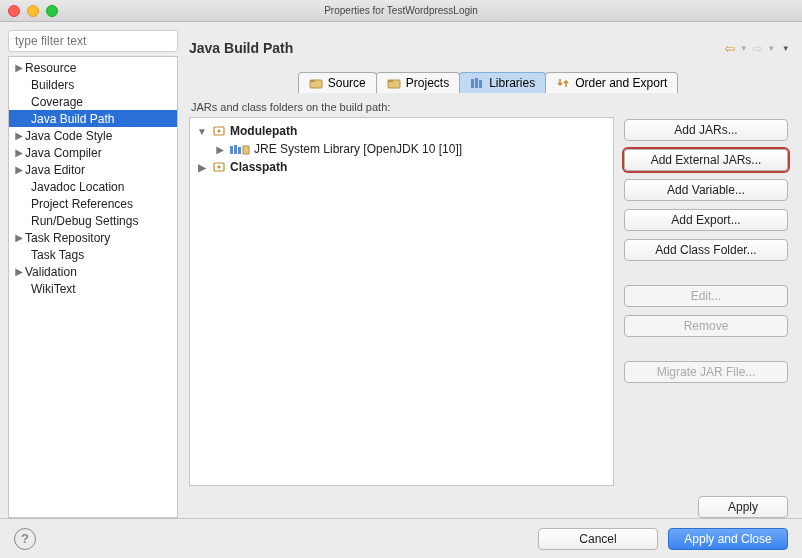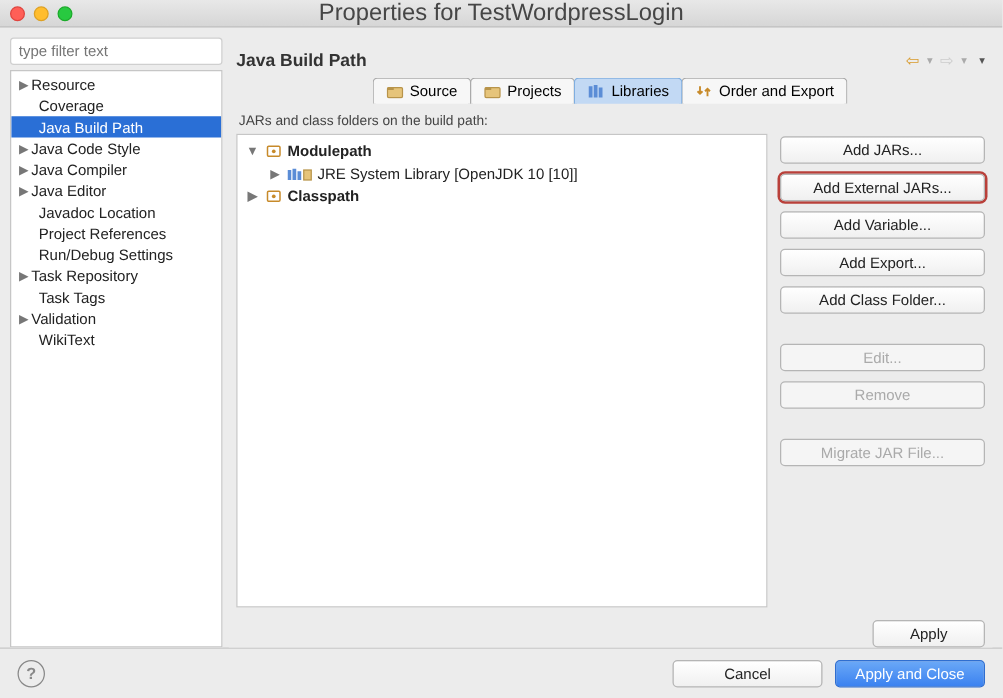--- a/index.html
+++ b/index.html
@@ -10,7 +10,7 @@
   .tl.red { background: #ff5f57; border: 1px solid #e0443e; }
   .tl.yellow { background: #ffbd2e; border: 1px solid #dea123; }
   .tl.green { background: #28c940; border: 1px solid #1aab29; }
-  .titlebar-title { position: absolute; width: 100%; text-align: center; font-size: 19px; color: #464646; pointer-events: none; font-weight: 400; }
+  .titlebar-title { position: absolute; width: 100%; text-align: center; font-size: 10px; color: #464646; pointer-events: none; font-weight: 400; }
   .content { display: flex; height: calc(100% - 62px); padding: 8px 8px 0 8px; gap: 5px; }
   .left-pane { width: 170px; display: flex; flex-direction: column; }
   .filter-input { height: 22px; border: 1px solid #cfcfcf; border-radius: 3px; padding: 0 6px; background: #fff; color: #888; margin-bottom: 4px; }

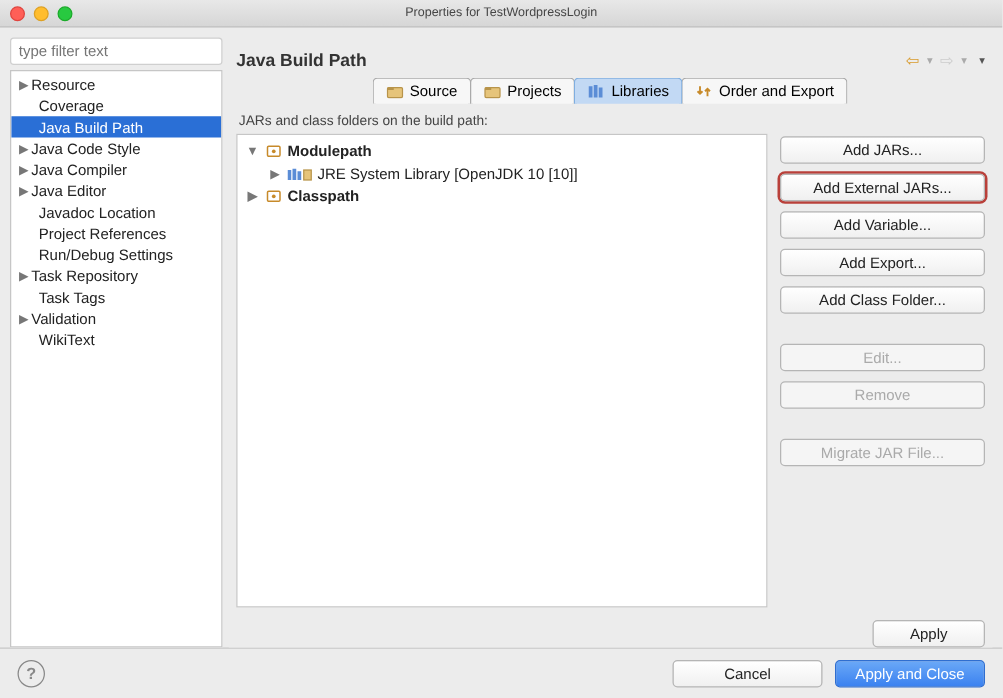--- a/index.html
+++ b/index.html
@@ -70,6 +70,10 @@
         </div>
         <div class="tree-row child">
           <span class="arrow"></span>
+          <span>Builders</span>
+        </div>
+        <div class="tree-row child">
+          <span class="arrow"></span>
           <span>Coverage</span>
         </div>
         <div class="tree-row selected child">

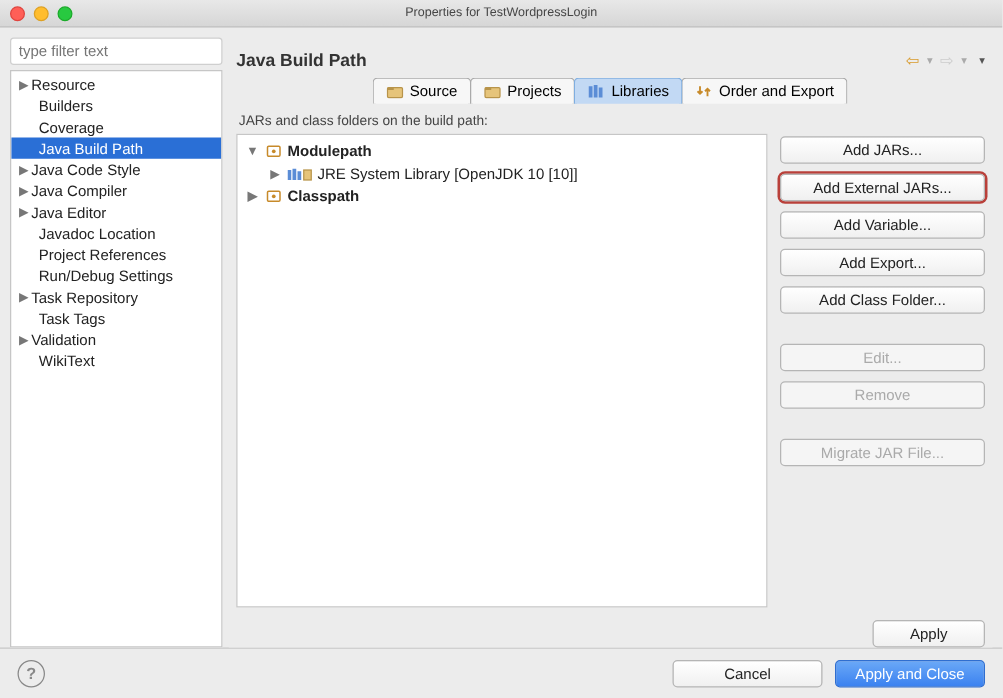--- a/index.html
+++ b/index.html
@@ -26,7 +26,7 @@
   .page-title { font-size: 14px; font-weight: 600; color: #333; }
   .nav-arrows { display: flex; gap: 6px; align-items: center; }
   .nav-arrows span { font-size: 13px; }
-  .tabs-row { display: flex; justify-content: center; gap: 0; }
+  .tabs-row { display: flex; justify-content: center; gap: 0; margin-top: 10px; }
   .tab { border: 1px solid #aaa; border-bottom: none; border-radius: 4px 4px 0 0; padding: 3px 10px; background: #f7f7f7; display: flex; align-items: center; gap: 5px; cursor: default; margin-left: -1px; }
   .tab.active { background: #c2d9f4; border-color: #7faee0; position: relative; z-index: 2; }
   .tab-icon { width: 14px; height: 12px; display: inline-flex; }

